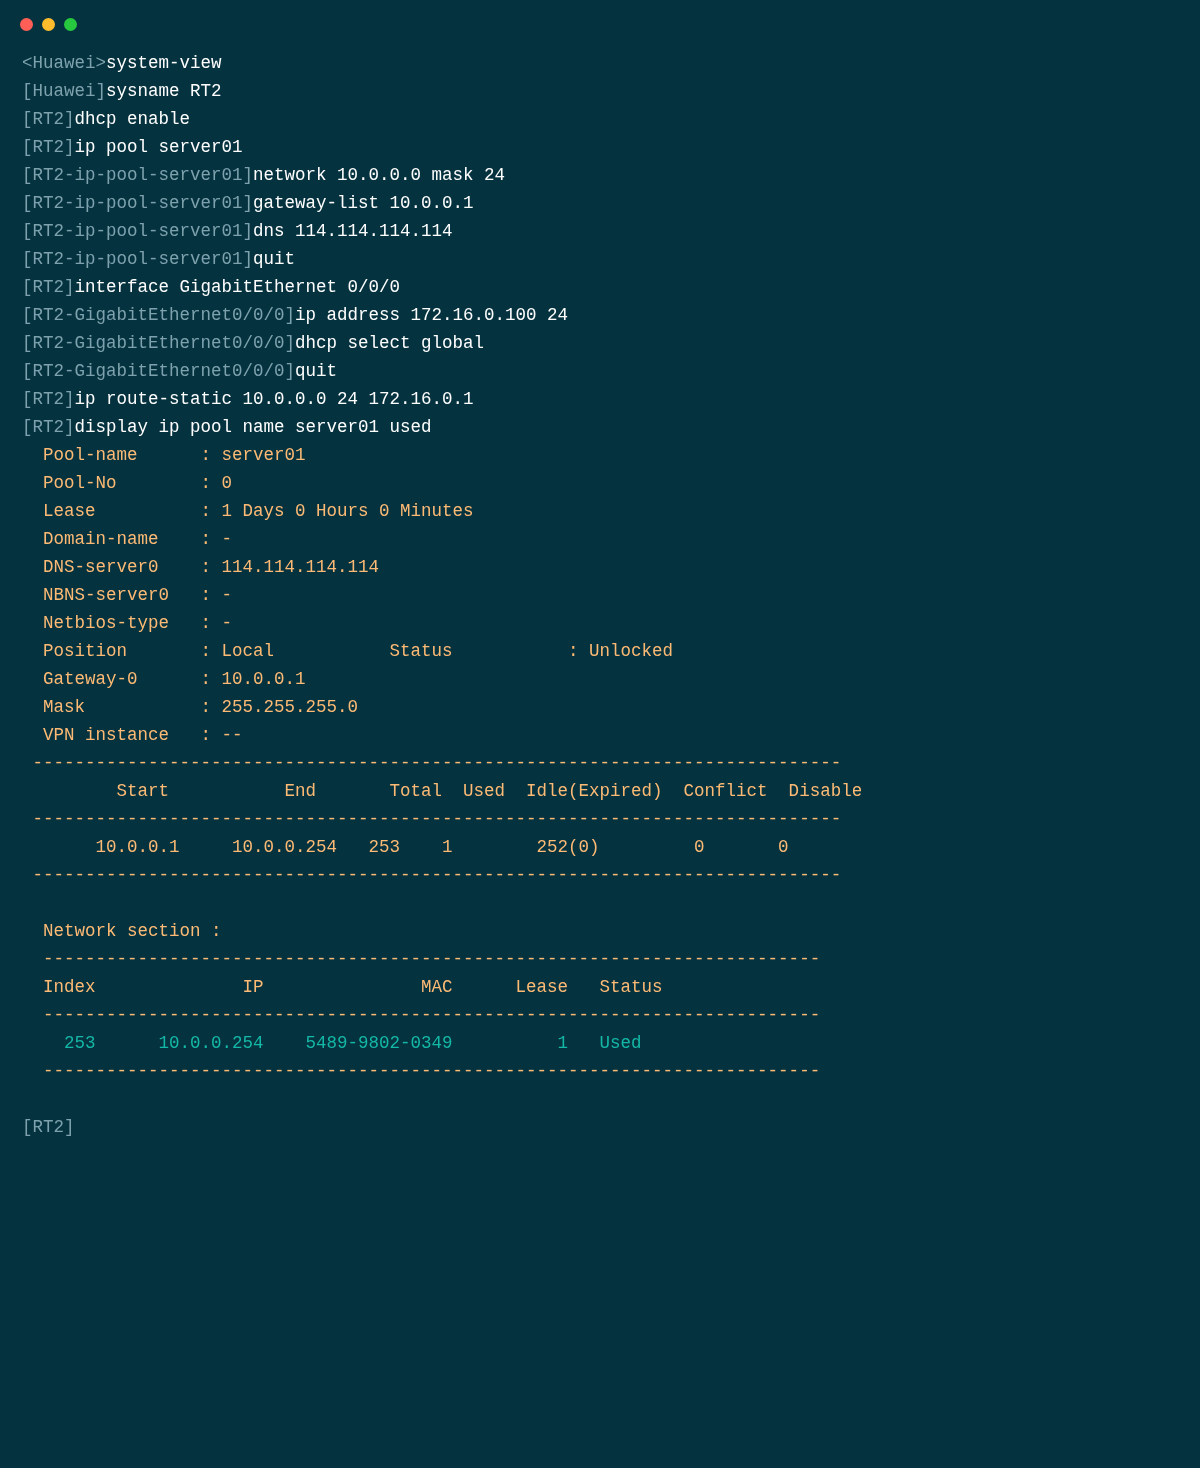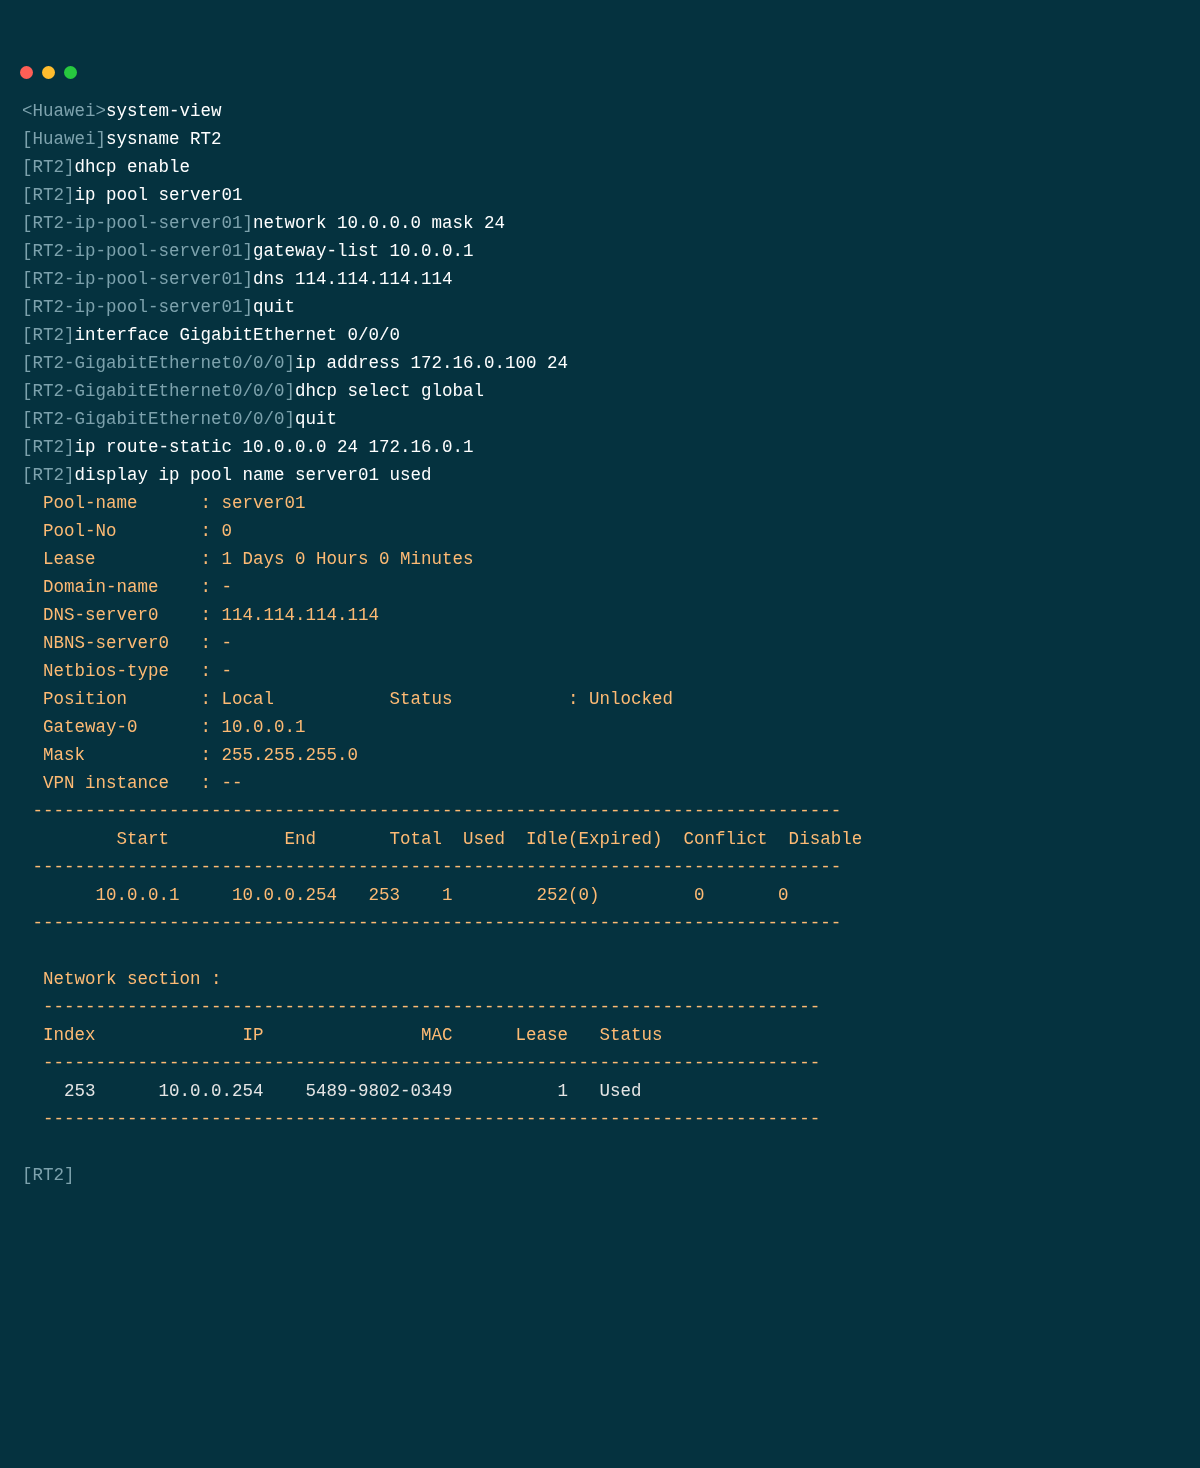--- a/index.html
+++ b/index.html
@@ -14,7 +14,6 @@
 }
 .window {
   width: 100%;
-  margin-top: 48px;
 }
 .titlebar {
   display: flex;

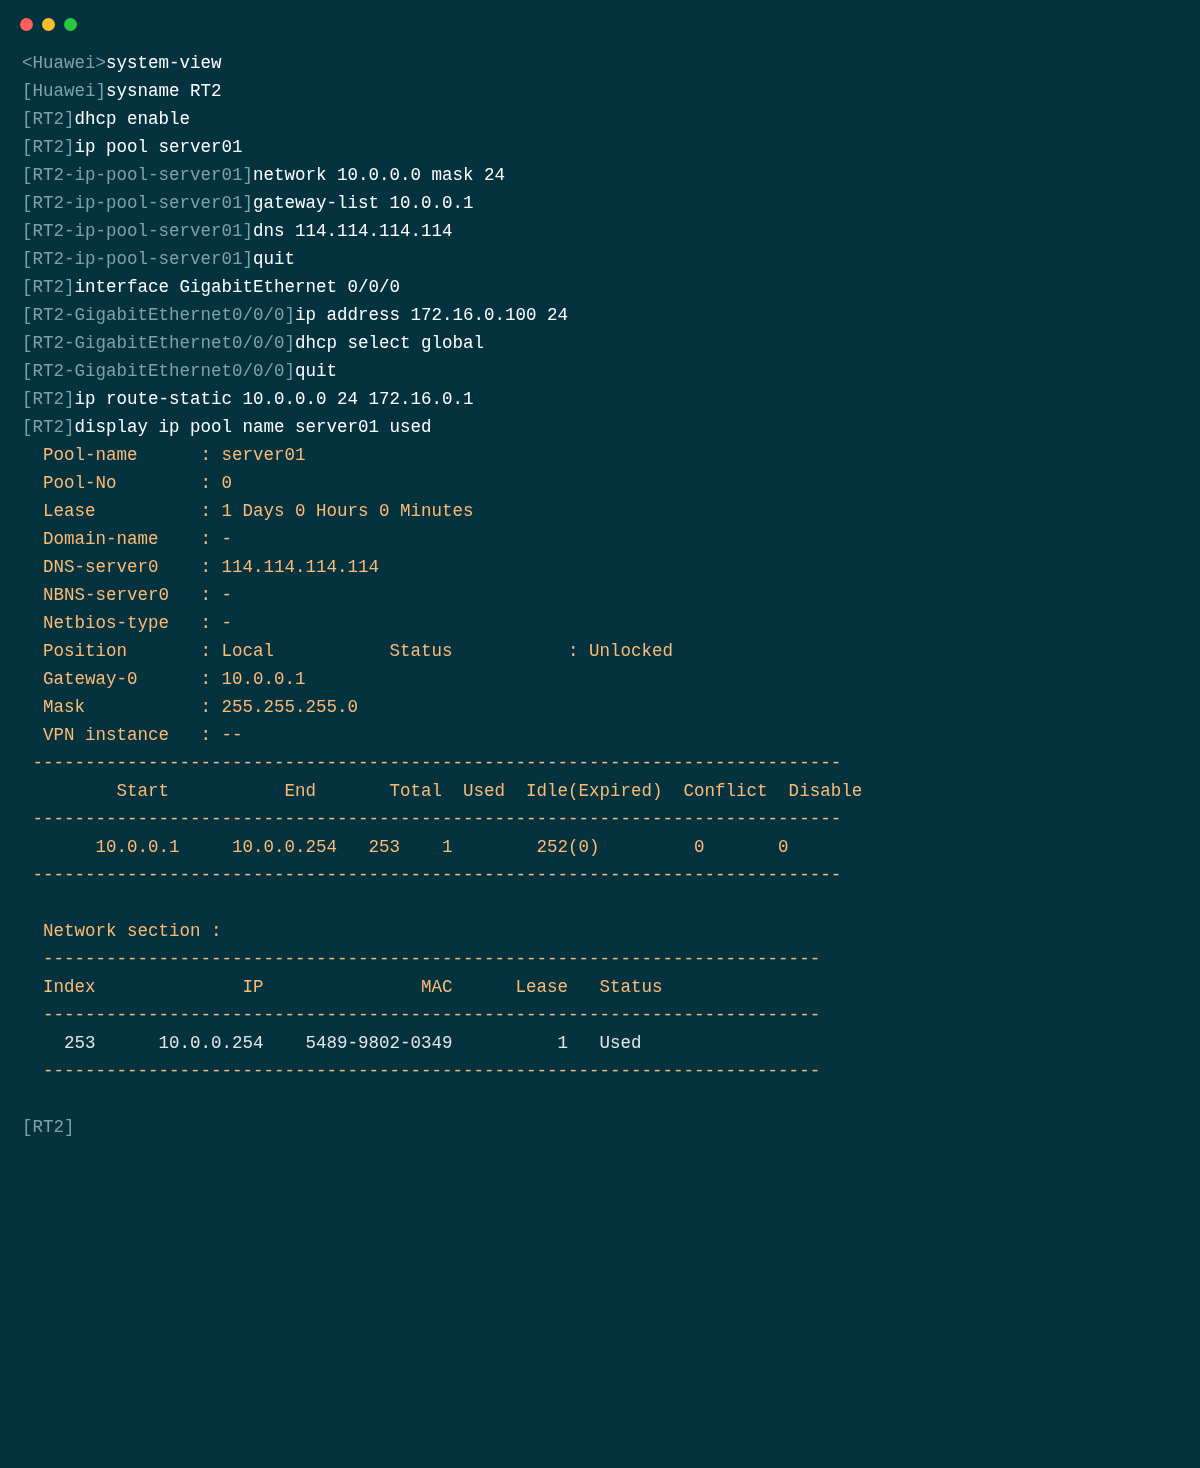--- a/index.html
+++ b/index.html
@@ -37,7 +37,7 @@
 .prompt-dim { color: #7da2ad; }
 .cmd { color: #ffffff; }
 .output { color: #fdba74; }
-.highlight { color: #e5e5e5; }
+.highlight { color: #14b8a6; }
 </style>
 </head>
 <body>

